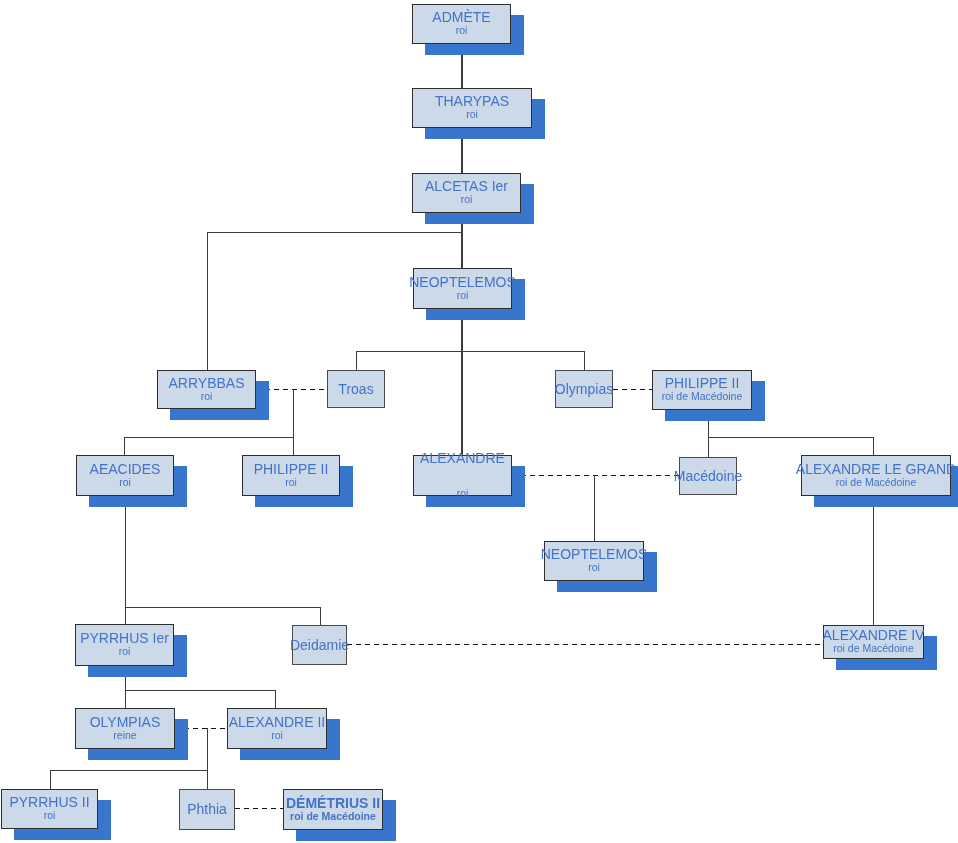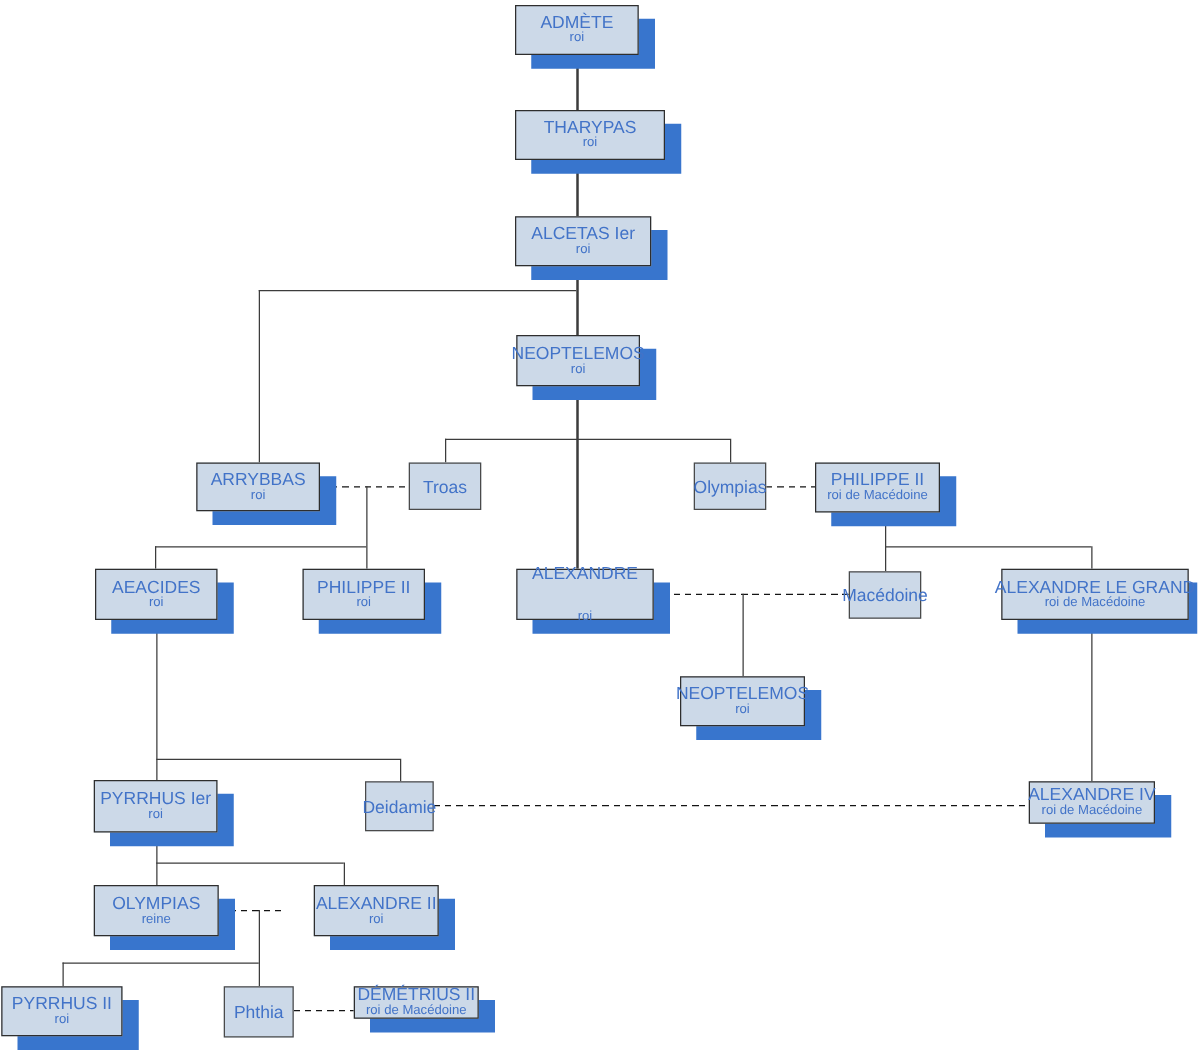--- a/index.html
+++ b/index.html
@@ -103,7 +103,7 @@
       <div class="label">PHILIPPE II</div>
       <div class="subtitle">roi</div>
     </div>
-    <div class="node royal" style="left: 413px; top: 455px; width: 110px; height: 41px; gap: 22px;">
+    <div class="node royal" style="left: 413px; top: 455px; width: 99px; height: 41px; gap: 22px;">
       <div class="label">ALEXANDRE</div>
       <div class="subtitle">roi</div>
     </div>

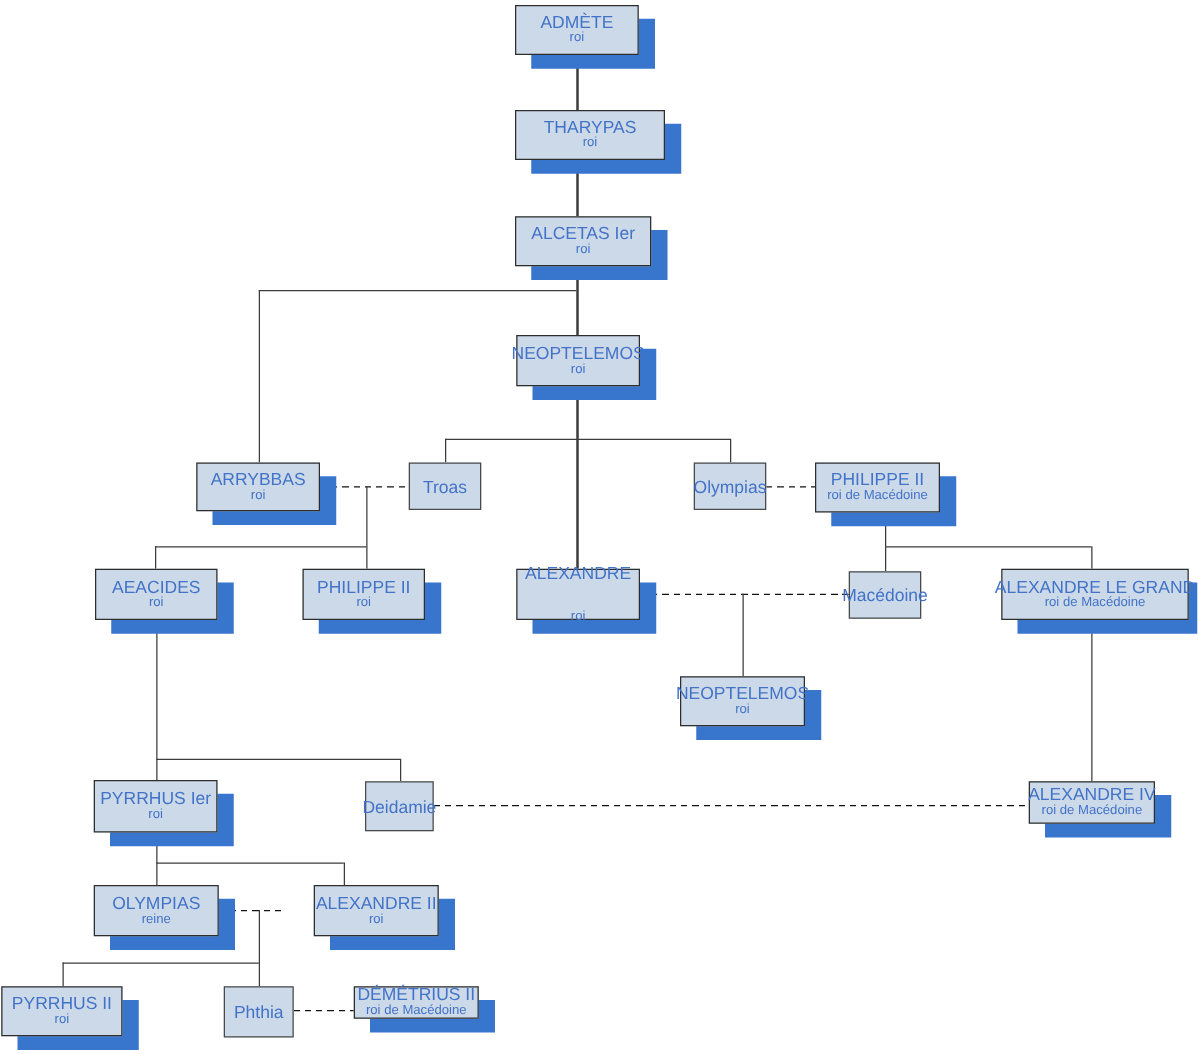--- a/index.html
+++ b/index.html
@@ -133,7 +133,7 @@
       <div class="label">OLYMPIAS</div>
       <div class="subtitle">reine</div>
     </div>
-    <div class="node royal" style="left: 227px; top: 708px; width: 100px; height: 41px; margin-left: 24px;">
+    <div class="node royal" style="left: 227px; top: 708px; width: 100px; height: 41px;">
       <div class="label">ALEXANDRE II</div>
       <div class="subtitle">roi</div>
     </div>

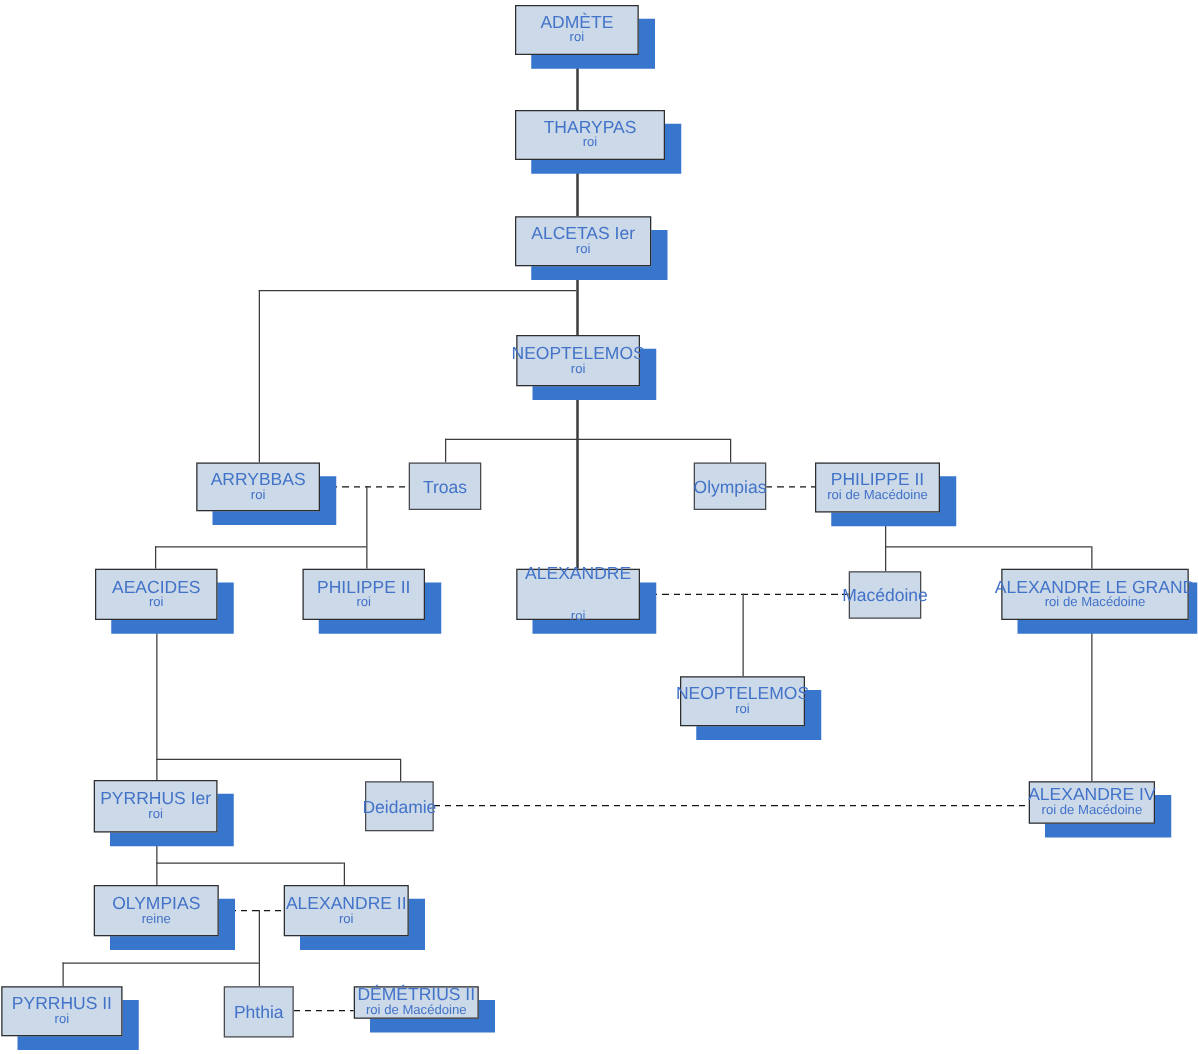--- a/index.html
+++ b/index.html
@@ -144,7 +144,7 @@
     <div class="node consort" style="left: 179px; top: 789px; width: 56px; height: 41px;">
       <div class="label">Phthia</div>
     </div>
-    <div class="node royal" style="left: 283px; top: 789px; width: 100px; height: 26px;">
+    <div class="node royal" style="left: 283px; top: 789px; width: 100px; height: 41px; font-weight: bold;">
       <div class="label">DÉMÉTRIUS II</div>
       <div class="subtitle">roi de Macédoine</div>
     </div>

